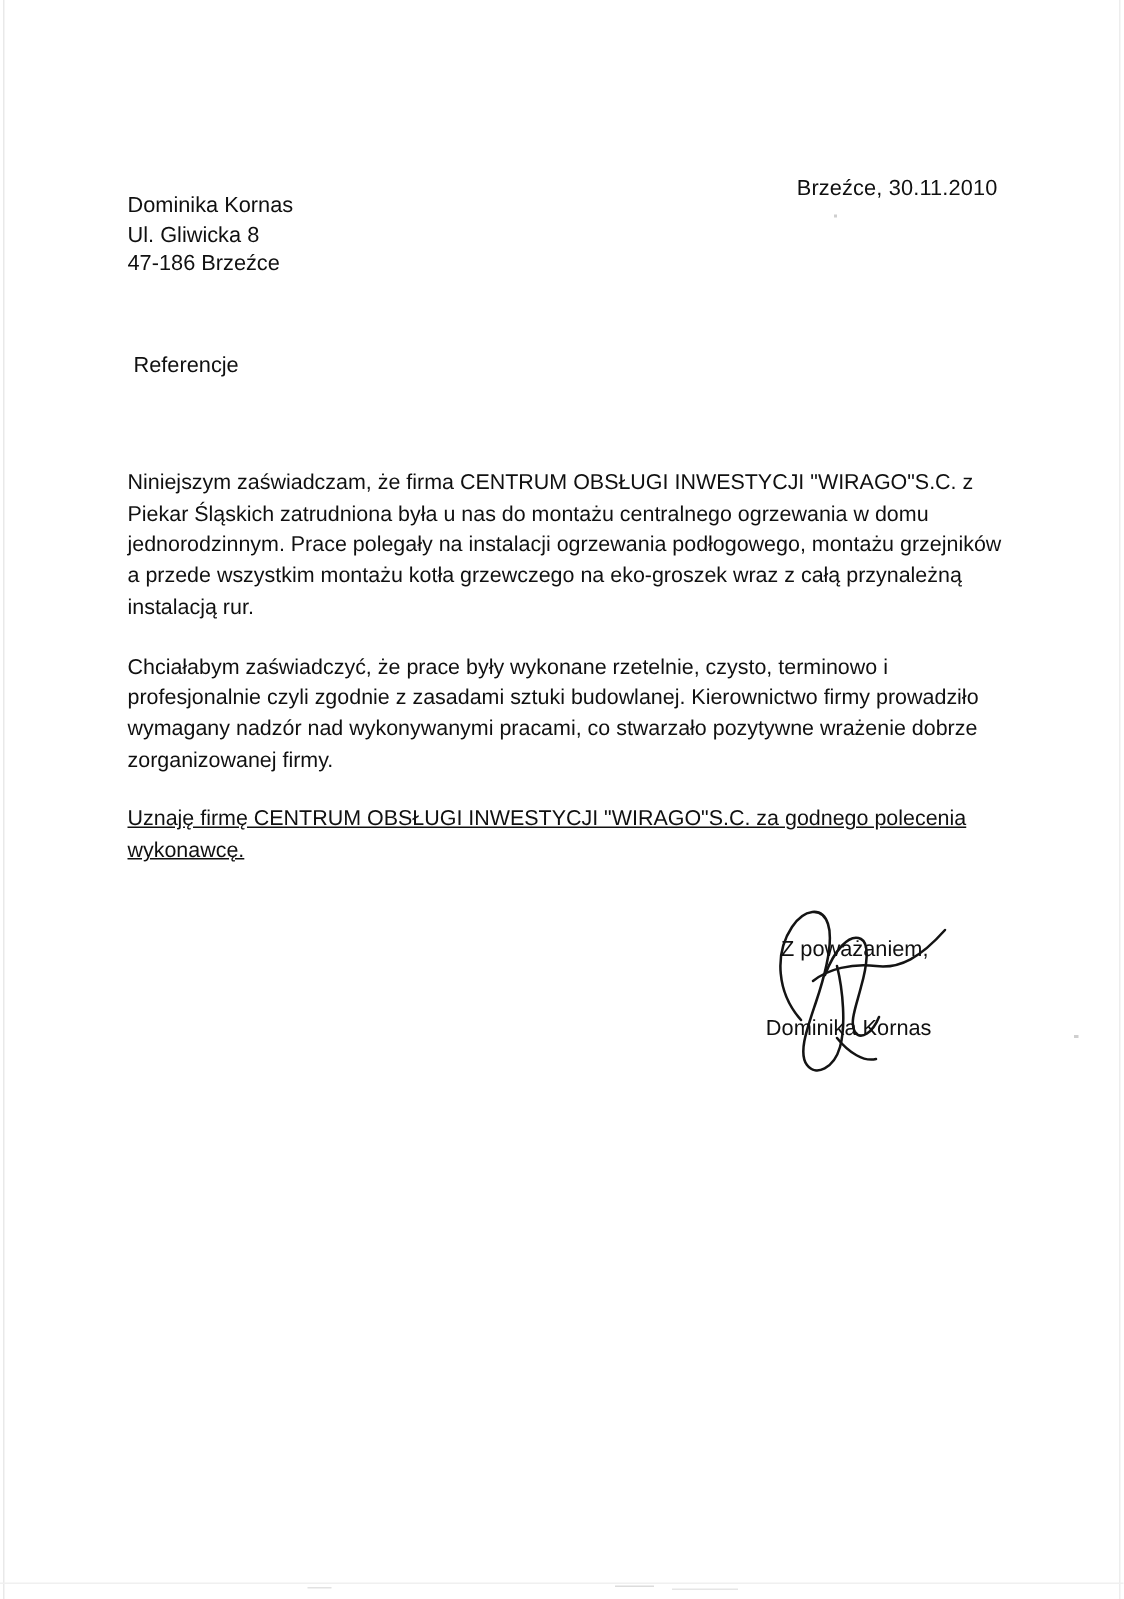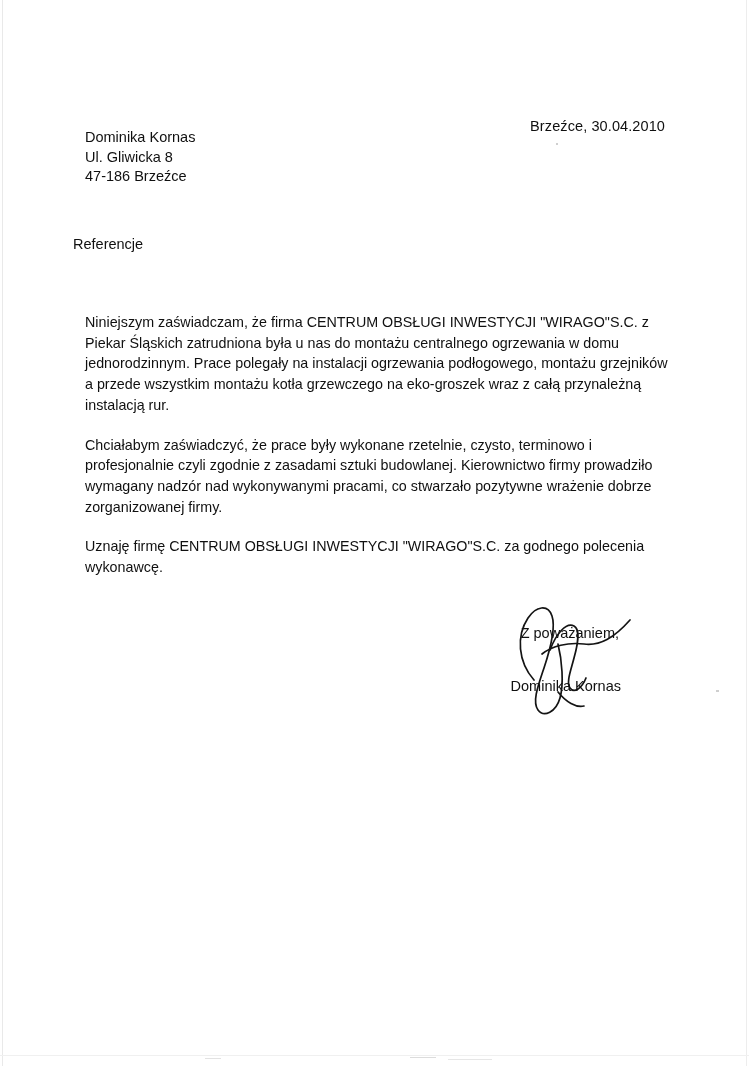--- a/index.html
+++ b/index.html
@@ -132,7 +132,7 @@
   <div class="speck s4"></div>
   <div class="speck s5"></div>
 
-  <div class="date-line">Brzeźce, 30.04.2010</div>
+  <div class="date-line">Brzeźce, 30.11.2010</div>
 
   <div class="addr">
     <div>Dominika Kornas</div>

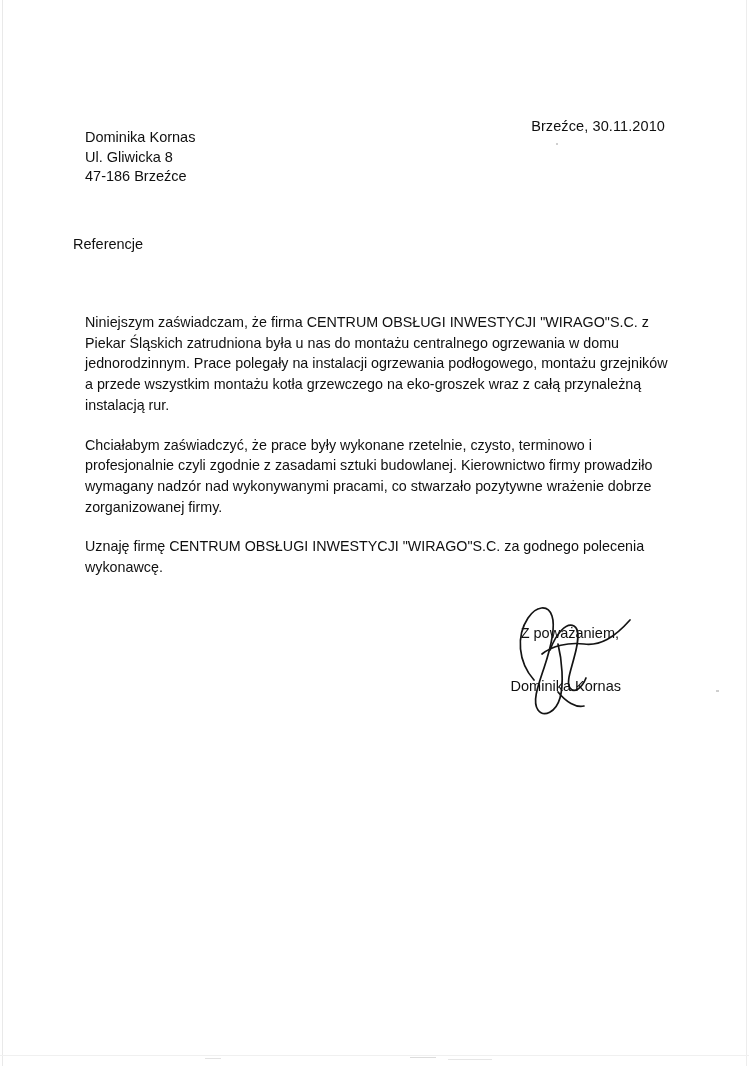--- a/index.html
+++ b/index.html
@@ -62,7 +62,7 @@
 
   .subject {
     position: absolute;
-    left: 73px;
+    left: 89px;
     top: 236px;
     font-size: 14.5px;
   }

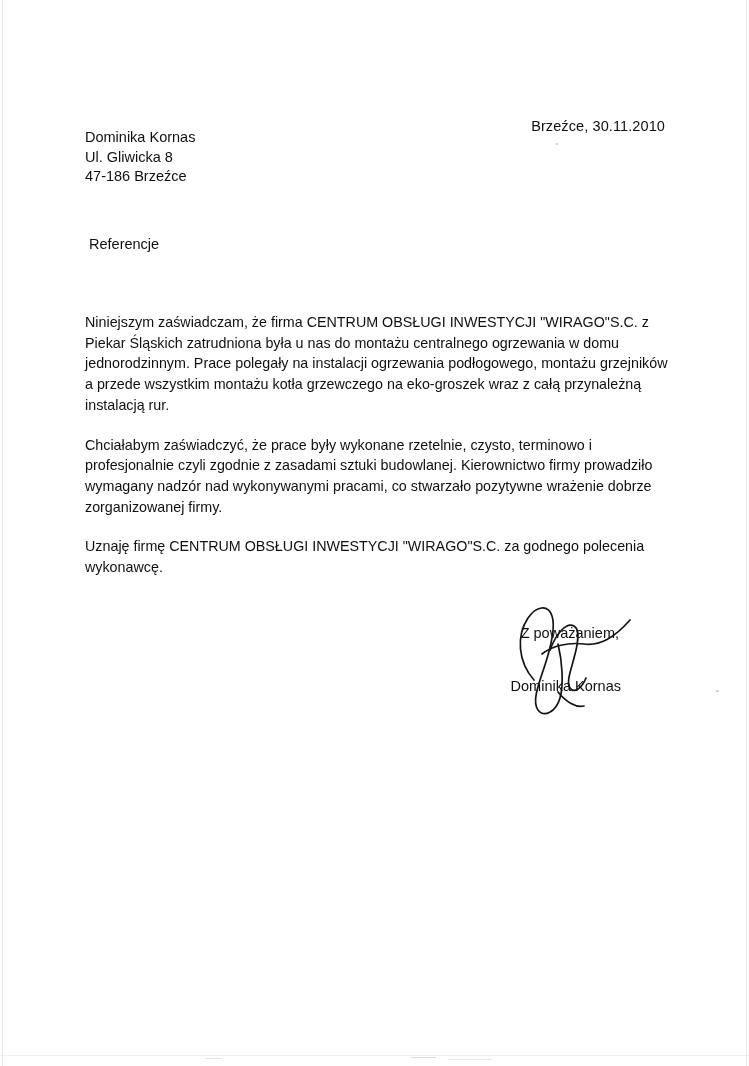--- a/index.html
+++ b/index.html
@@ -78,7 +78,7 @@
   .body-block p {
     margin: 0 0 19px 0;
   }
-  .body-block p:last-child { margin-bottom: 0; }
+  .body-block p:last-child { margin-bottom: 0; text-decoration: underline; }
 
   .closing {
     position: absolute;

